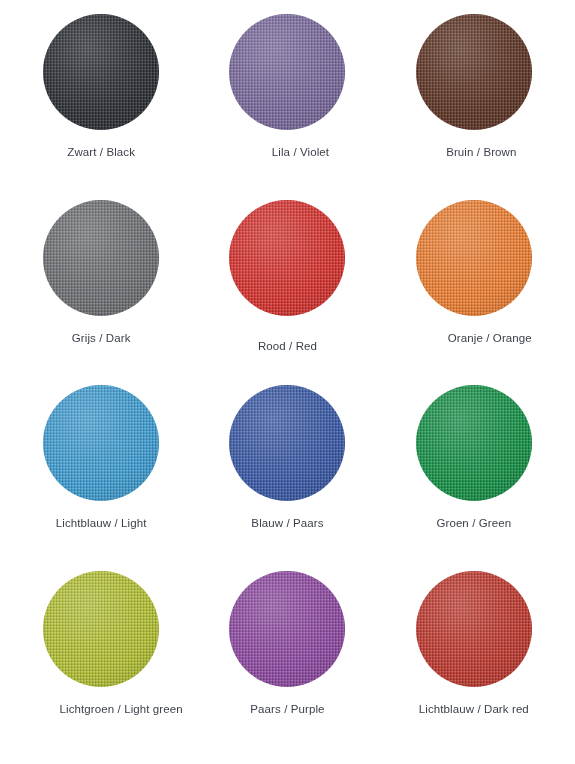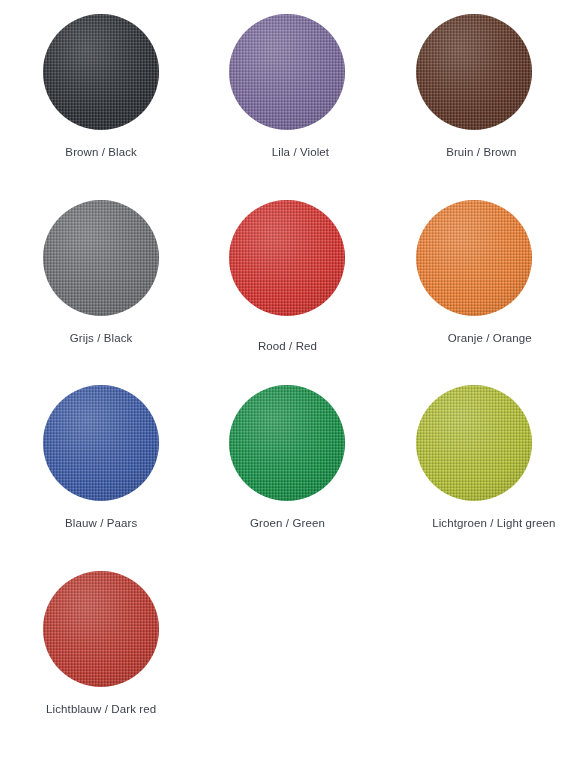--- a/index.html
+++ b/index.html
@@ -84,7 +84,7 @@
 
   <div class="swatch-cell">
     <div class="swatch-disc" style="background-color: rgb(42, 46, 51);"></div>
-    <div class="swatch-label" style="color: rgb(58, 63, 74);">Brown / Black</div>
+    <div class="swatch-label" style="color: rgb(58, 63, 74);">Zwart / Black</div>
   </div>
 
   <div class="swatch-cell">

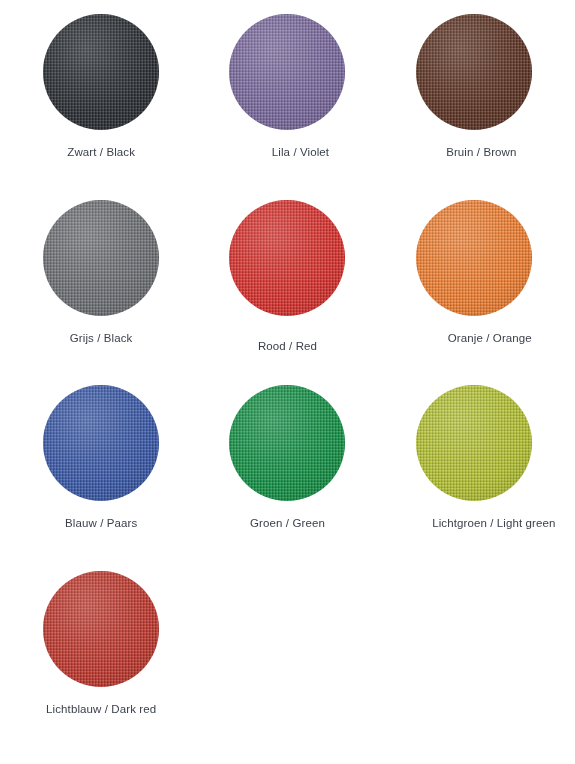--- a/index.html
+++ b/index.html
@@ -99,7 +99,7 @@
 
   <div class="swatch-cell">
     <div class="swatch-disc" style="background-color: rgb(110, 113, 117);"></div>
-    <div class="swatch-label" style="color: rgb(58, 63, 74);">Grijs / Black</div>
+    <div class="swatch-label" style="color: rgb(58, 63, 74);">Grijs / Dark</div>
   </div>
 
   <div class="swatch-cell">

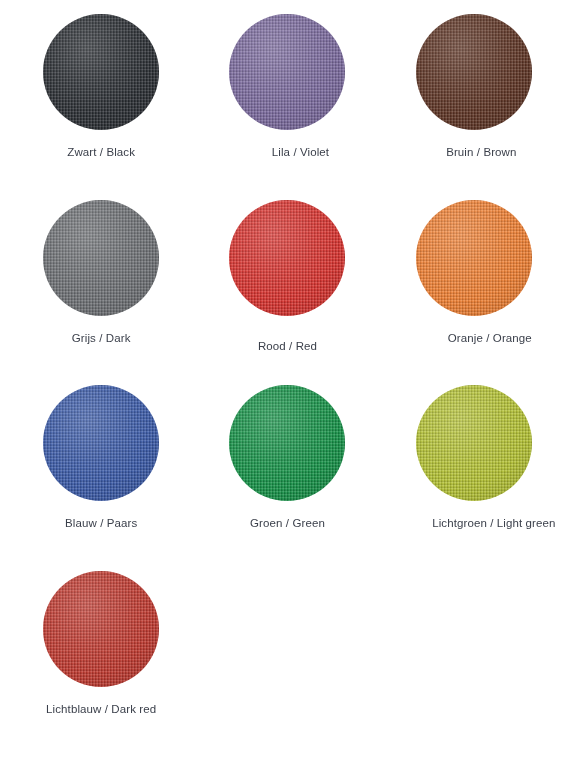--- a/index.html
+++ b/index.html
@@ -112,6 +112,10 @@
     <div class="swatch-label" style="color: rgb(58, 63, 74); padding-left: 32px;">Oranje / Orange</div>
   </div>
 
+  <div class="swatch-cell">
+    <div class="swatch-disc" style="background-color: rgb(63, 158, 212);"></div>
+    <div class="swatch-label" style="color: rgb(58, 63, 74);">Lichtblauw / Light</div>
+  </div>
 
   <div class="swatch-cell">
     <div class="swatch-disc" style="background-color: rgb(58, 90, 168);"></div>

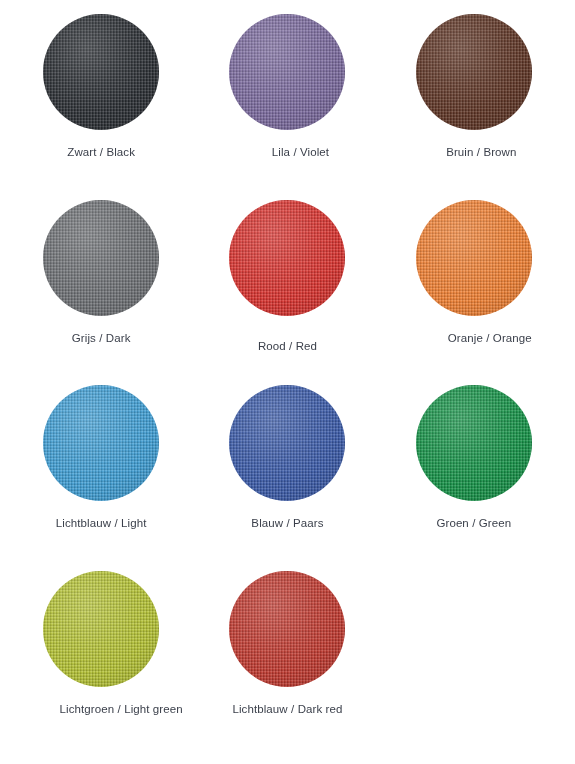--- a/index.html
+++ b/index.html
@@ -132,6 +132,10 @@
     <div class="swatch-label" style="color: rgb(58, 63, 74); padding-left: 40px;">Lichtgroen / Light green</div>
   </div>
 
+  <div class="swatch-cell">
+    <div class="swatch-disc" style="background-color: rgb(143, 74, 163);"></div>
+    <div class="swatch-label" style="color: rgb(58, 63, 74);">Paars / Purple</div>
+  </div>
 
   <div class="swatch-cell">
     <div class="swatch-disc" style="background-color: rgb(192, 57, 47);"></div>

